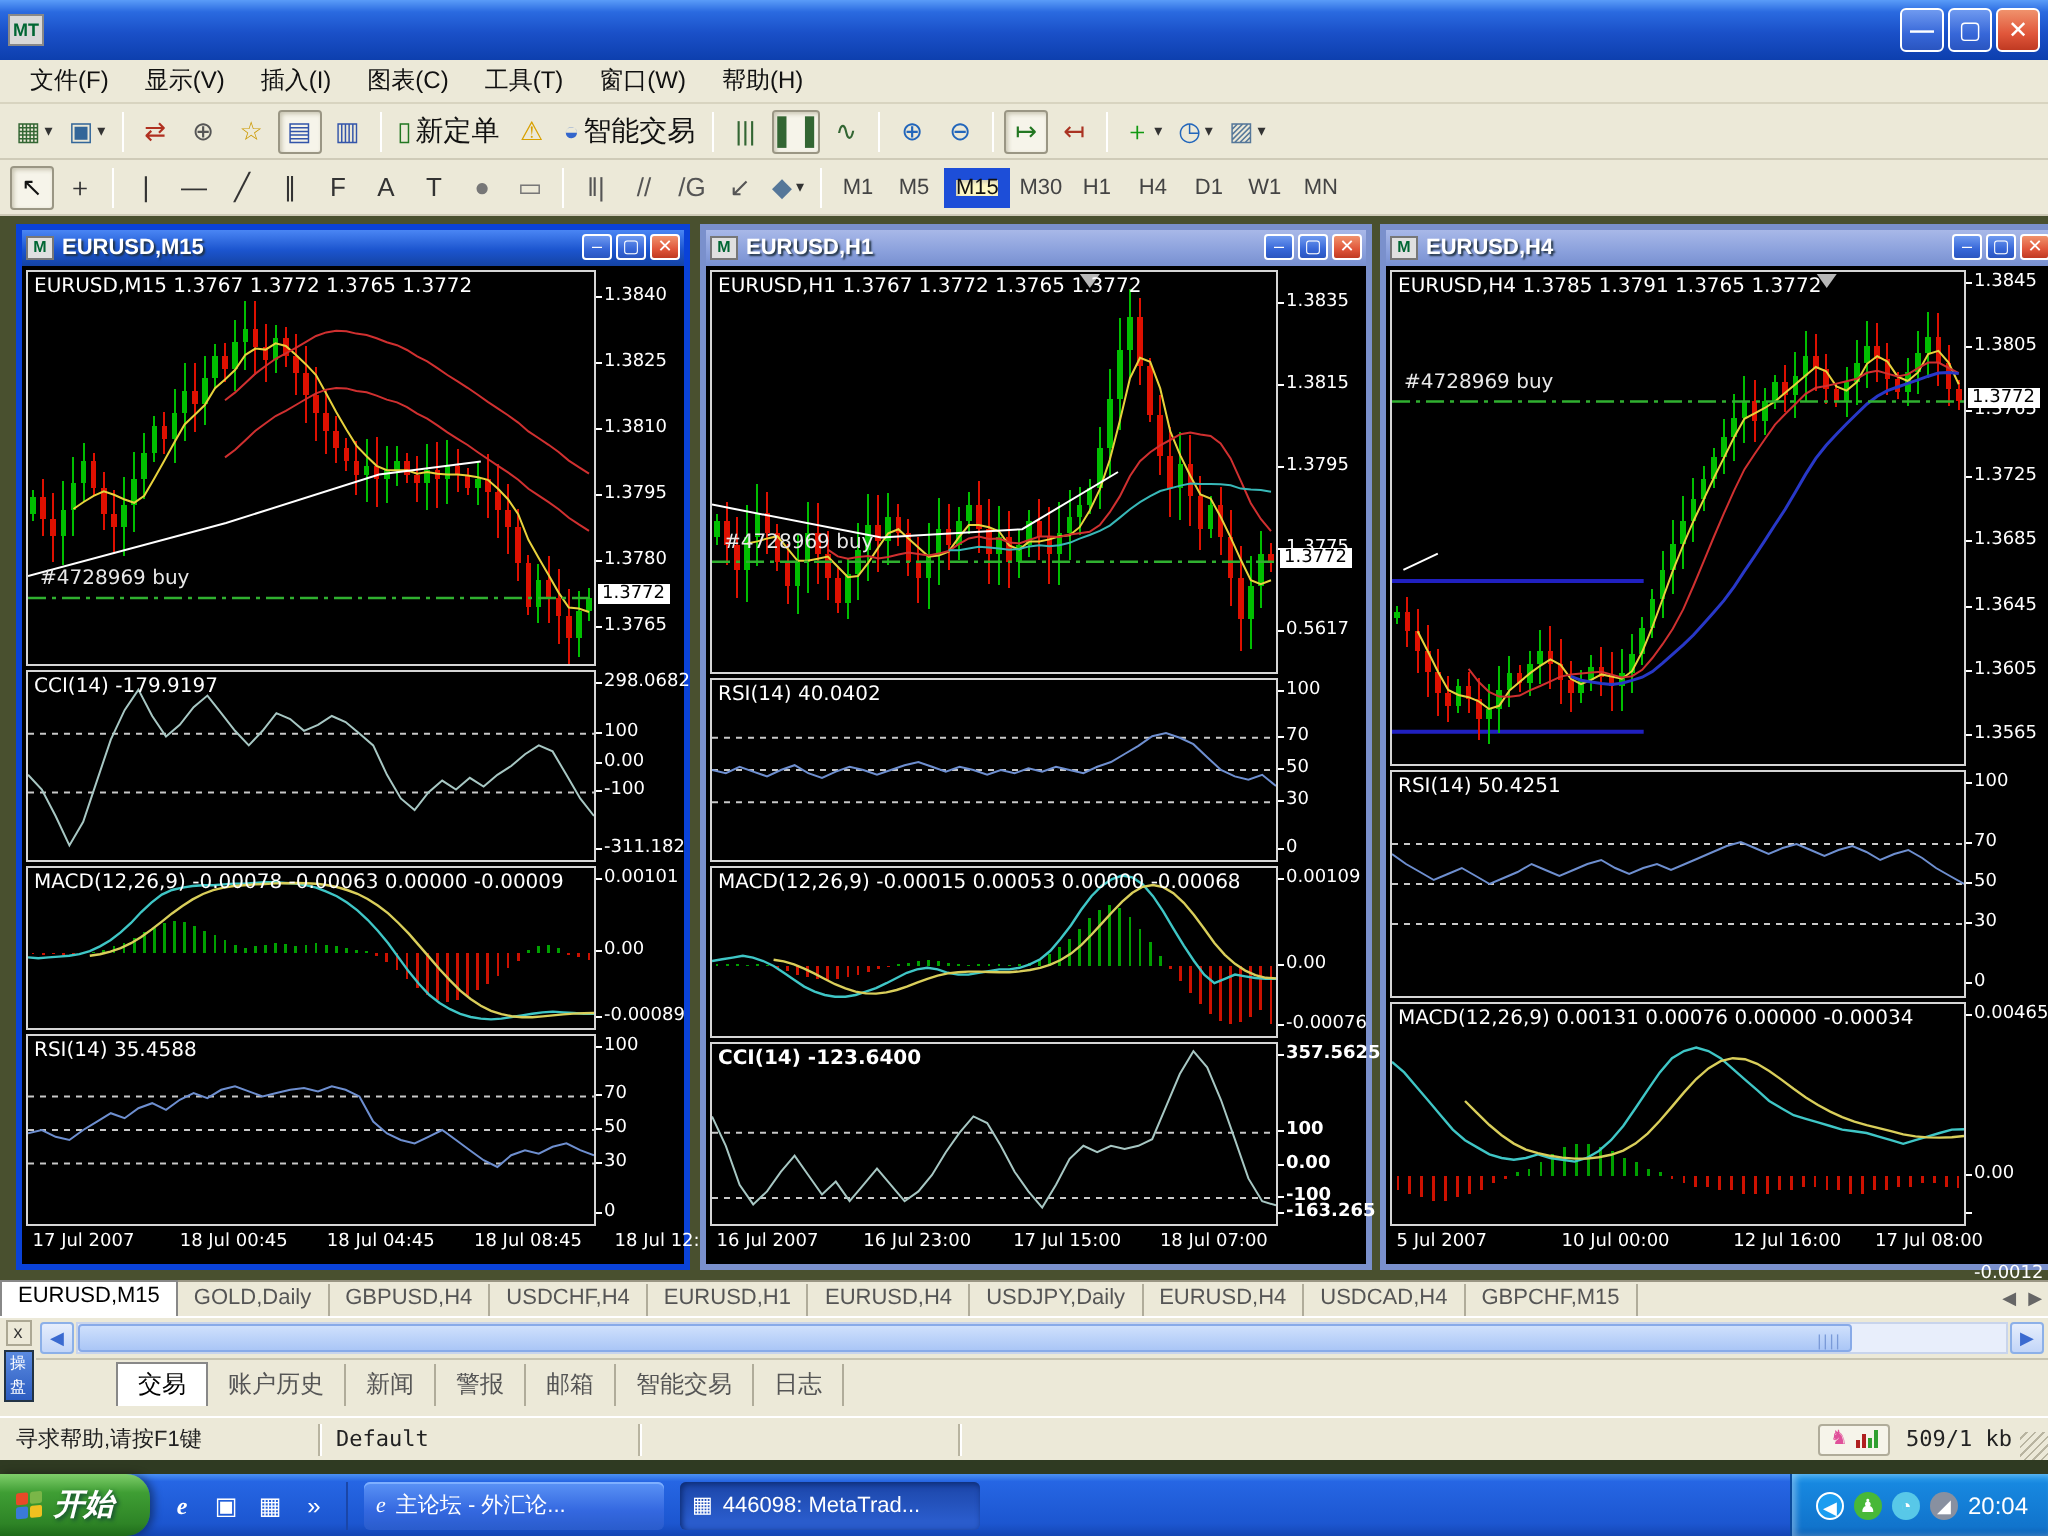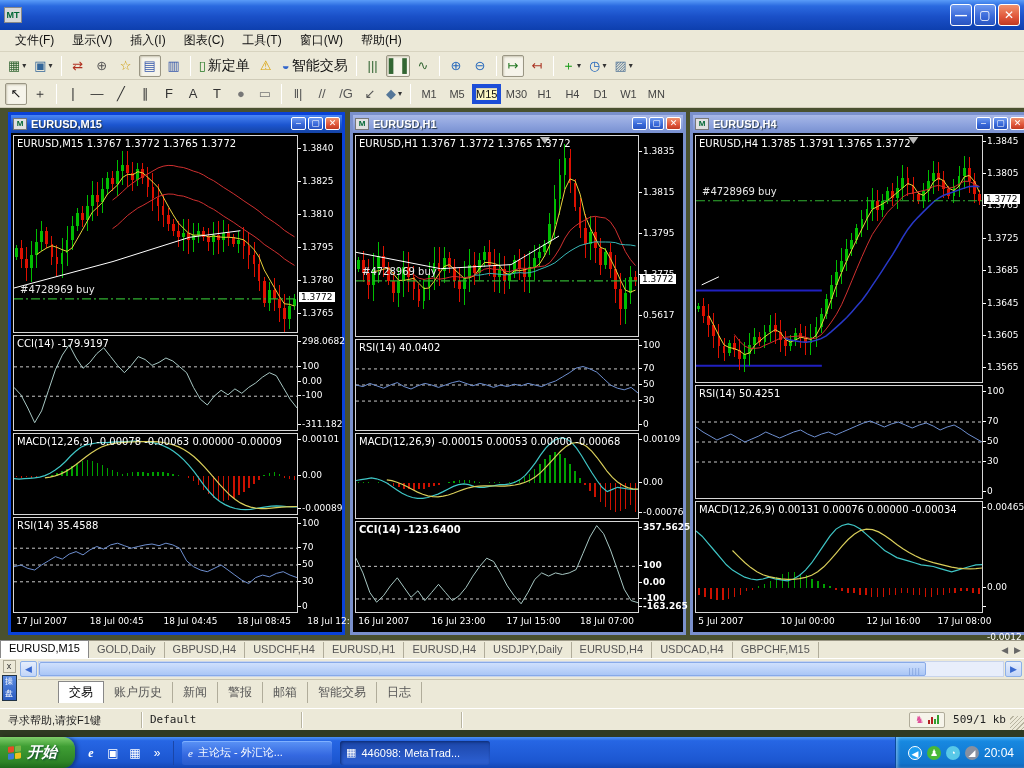--- a/index.html
+++ b/index.html
@@ -26,7 +26,7 @@
   .tbsep { width:1px; height:20px; background:#b8b4a0; border-right:1px solid #fff; margin:0 4px;}
   .tfbtn { min-width:26px; height:20px; margin:0 1px; font-size:11px; color:#444; display:flex; align-items:center;
     justify-content:center; border:1px solid transparent;}
-  .tfbtn.active { background:#fef9c3; border:4px solid #1d4ed8; box-shadow:inset 1px 1px 2px #cac6b4; color:#111;}
+  .tfbtn.active { background:#fef9c3; border:6px solid #1d4ed8; box-shadow:inset 1px 1px 2px #cac6b4; color:#111;}
   
   .mdi { position:relative; height:532px; background:#49502f; overflow:hidden; }
   .win { position:absolute; border:3px solid #7a90cc; background:#000; display:flex; flex-direction:column; }

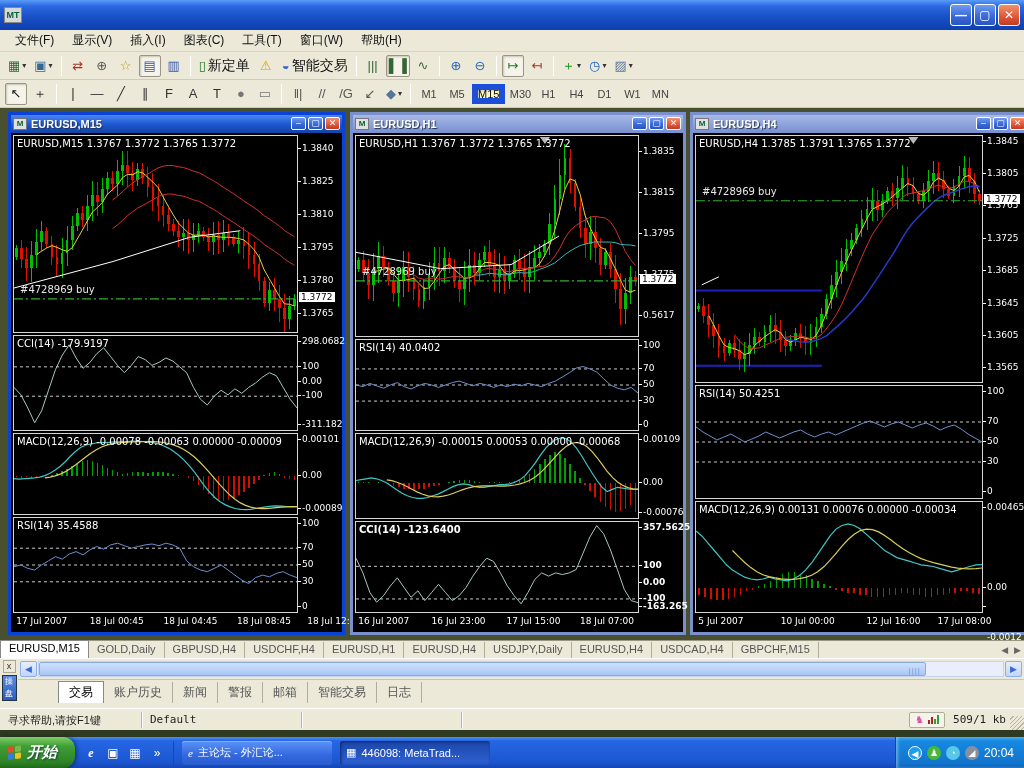--- a/index.html
+++ b/index.html
@@ -1114,7 +1114,7 @@
   </div>
 </div>
 <div class="statusbar">
-  <div class="ssec" style="width:142px">寻求帮助,请按F1键</div>
+  <div class="ssec" style="width:160px">寻求帮助,请按F1键</div>
   <div class="ssec" style="width:160px; font-family:'DejaVu Sans Mono',monospace;">Default</div>
   <div class="ssec" style="width:160px"></div>
   <div class="straffic">

